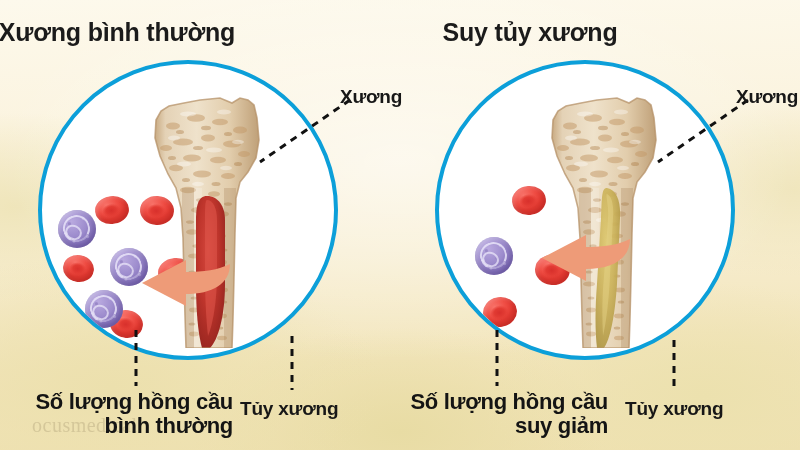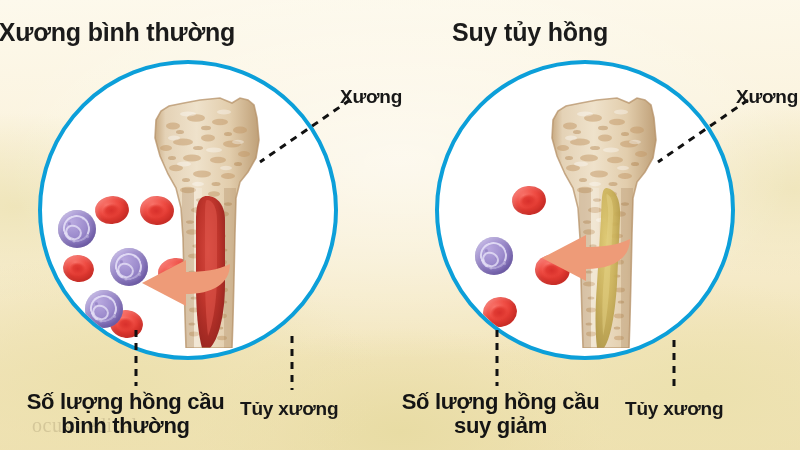--- a/index.html
+++ b/index.html
@@ -317,7 +317,7 @@
 
   <div class="panel right">
 
-    <div class="heading">Suy tủy hồng</div>
+    <div class="heading">Suy tủy xương</div>
 
     <div class="circle"></div>
 

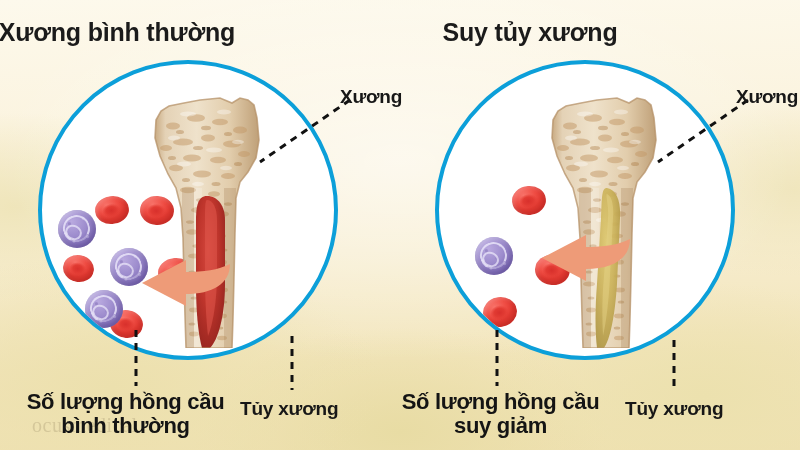--- a/index.html
+++ b/index.html
@@ -136,7 +136,7 @@
     font-size:22px;font-weight:bold;color:#141414;
     text-align:center;line-height:1.10;letter-spacing:-0.3px;
   }
-  .lbl-c span{display:block;}
+  .lbl-c span{display:block;text-align:right;}
 </style>
 </head>
 <body>

